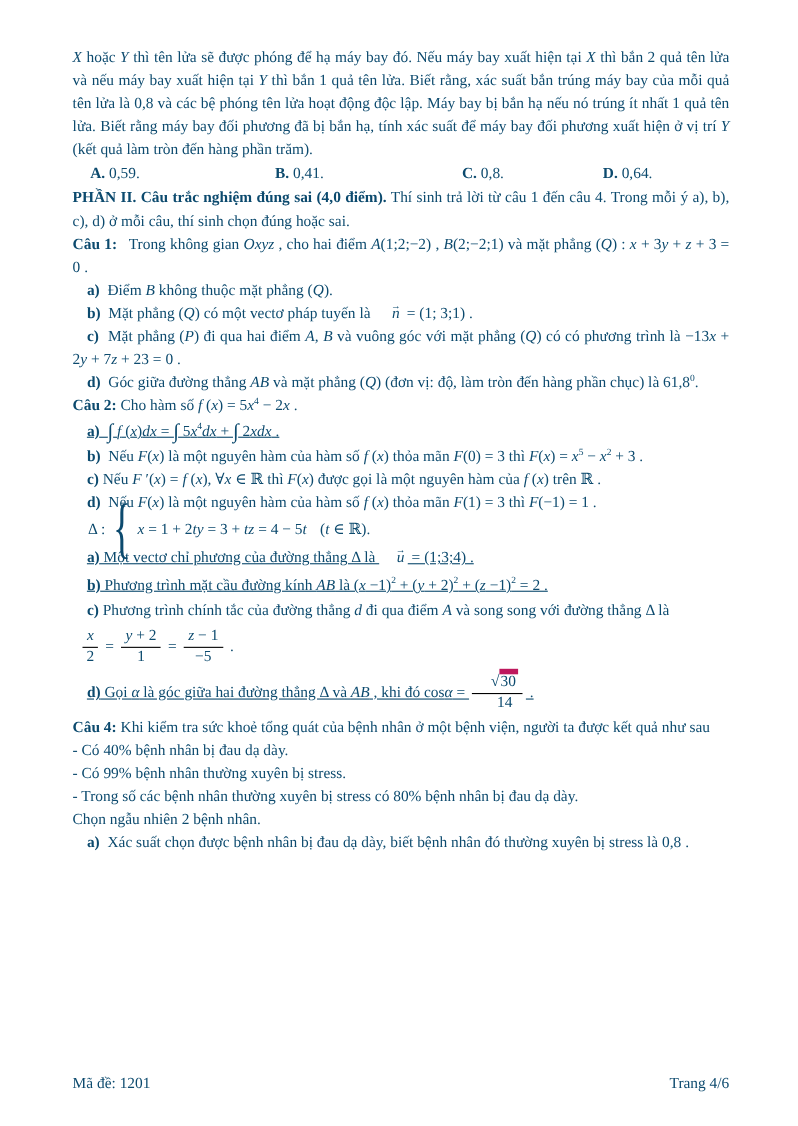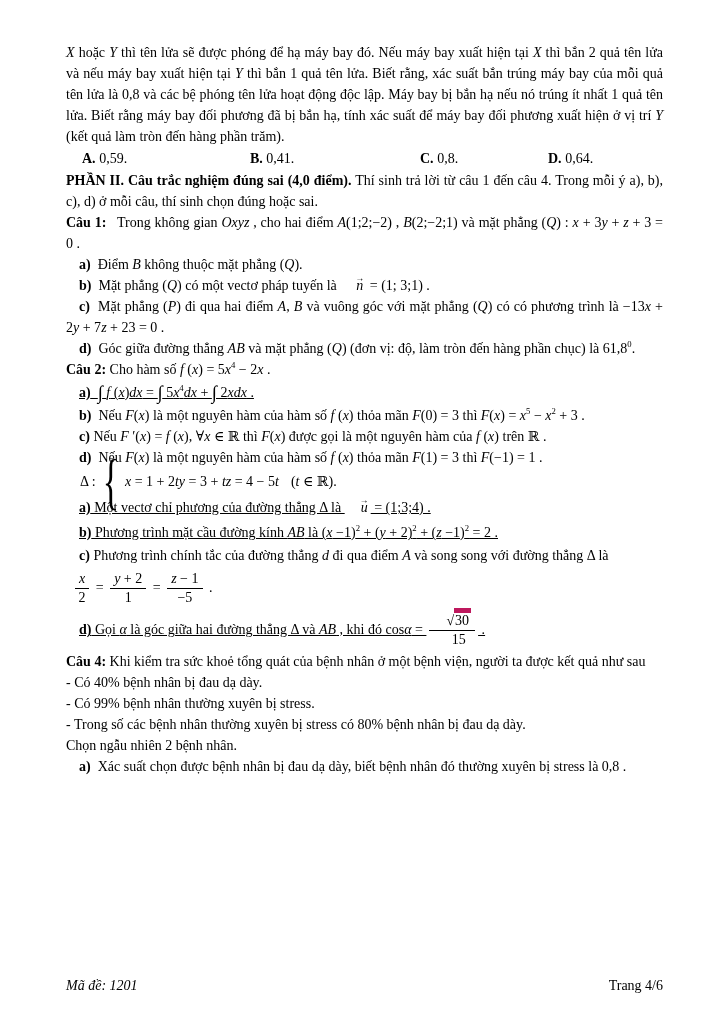--- a/index.html
+++ b/index.html
@@ -12,7 +12,7 @@
     font-family:"Liberation Serif","DejaVu Serif",serif;
     font-size:14px;
     line-height:21px;
-    color:#000000;
+    color:#0c4a6e;
     overflow:hidden;
   }
   .para { text-align:justify; }

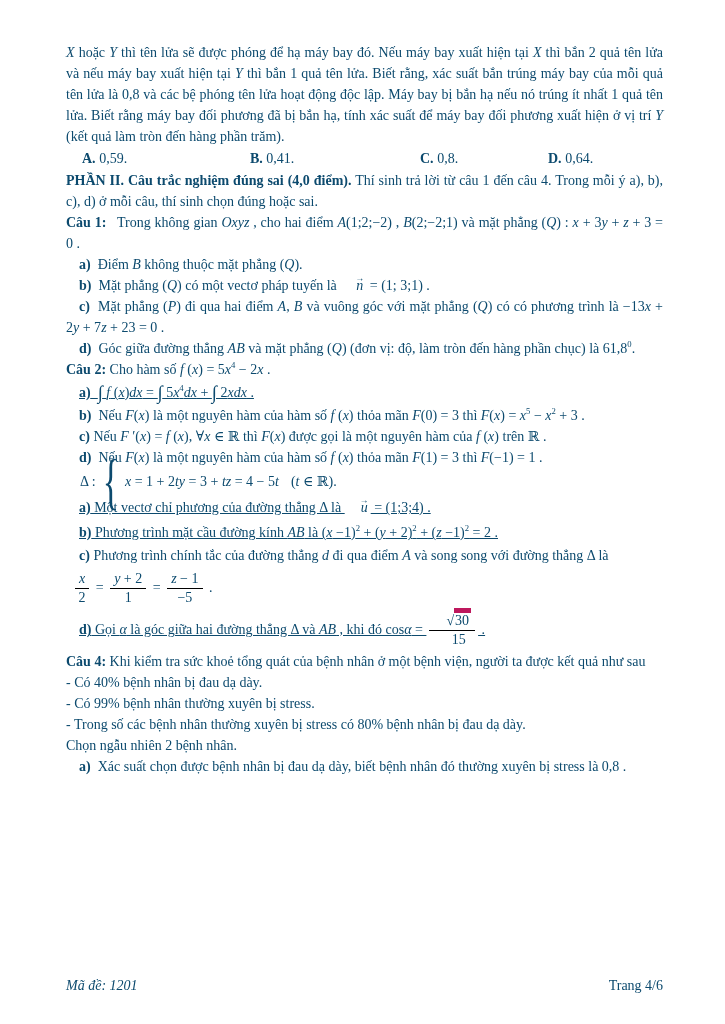--- a/index.html
+++ b/index.html
@@ -111,7 +111,7 @@
       </span> .</div>
   <div class="sub tall"><b>d)</b> Gọi <i>α</i> là góc giữa hai đường thẳng Δ và <i>AB</i> , khi đó cos<i>α</i> = <span class="frac">
         <span class="num"><span class="sqrt">√<span class="rad">30</span></span></span>
-        <span class="den">15</span>
+        <span class="den">14</span>
       </span> .</div>
 
   <div class="para"><b>Câu 4:</b> Khi kiểm tra sức khoẻ tổng quát của bệnh nhân ở một bệnh viện, người ta được kết quả như sau</div>

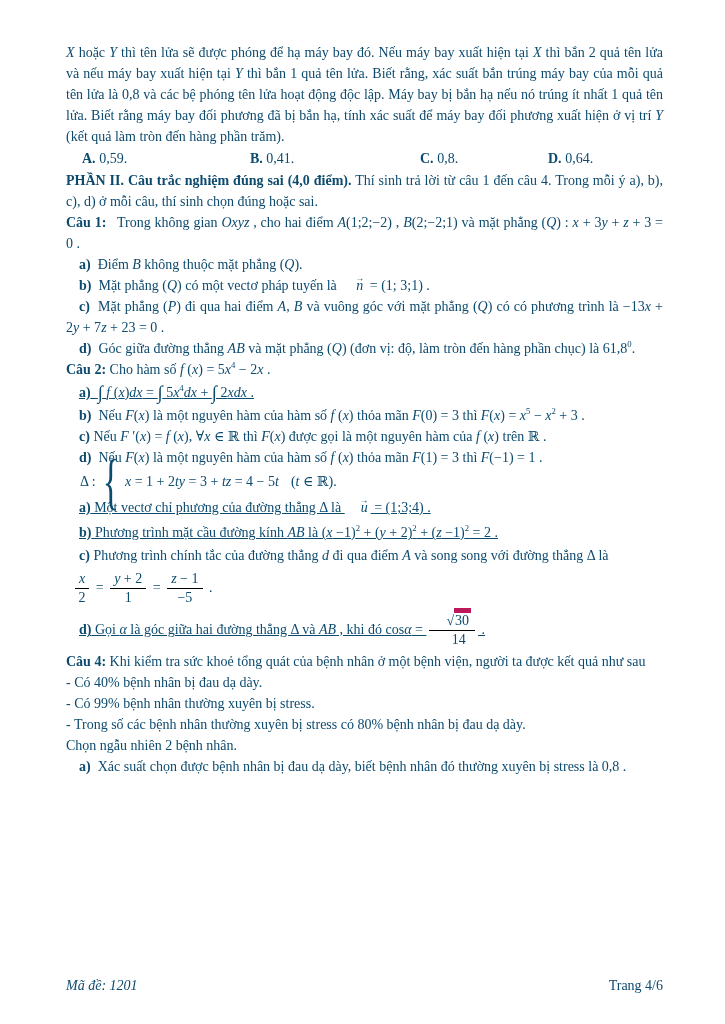--- a/index.html
+++ b/index.html
@@ -52,7 +52,7 @@
 
   .footer { position:absolute; left:66px; right:62px; bottom:28px;
             display:flex; justify-content:space-between; }
-  .footer .left { font-style:italic; }
+  .footer .left { }
 </style>
 </head>
 <body>

